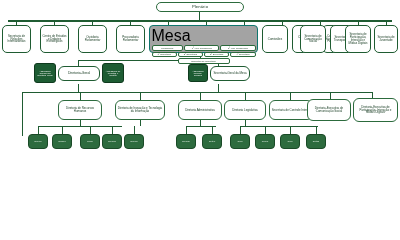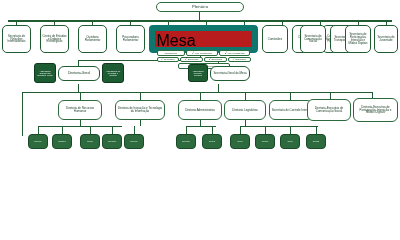--- a/index.html
+++ b/index.html
@@ -131,7 +131,7 @@
   <div class="node n-group" style="left:148px;top:25px;width:0;height:0;border:0;opacity:0;"></div>
 
   <div style="position:absolute;left:149px;top:25px;width:109px;height:28px;
-              border:6px solid #0f766e;border-radius:4px;background:#b91c1c;
+              border:1px solid #0f766e;border-radius:4px;background:#a3a3a3;
               box-sizing:border-box;padding:1px 1.5px;">
     <div class="ghead">Mesa</div>
     <div class="grow">

